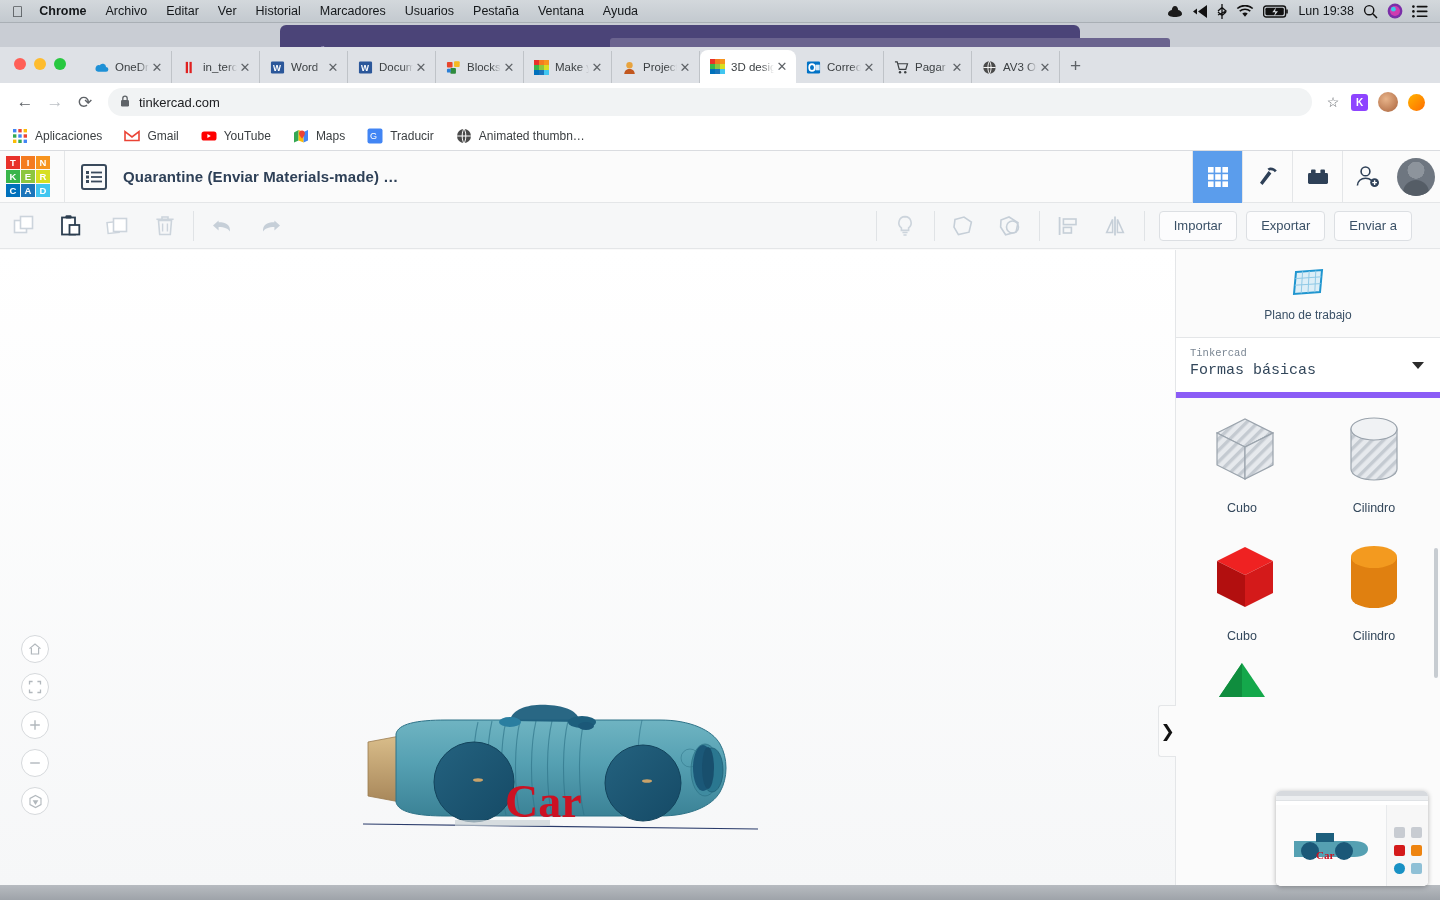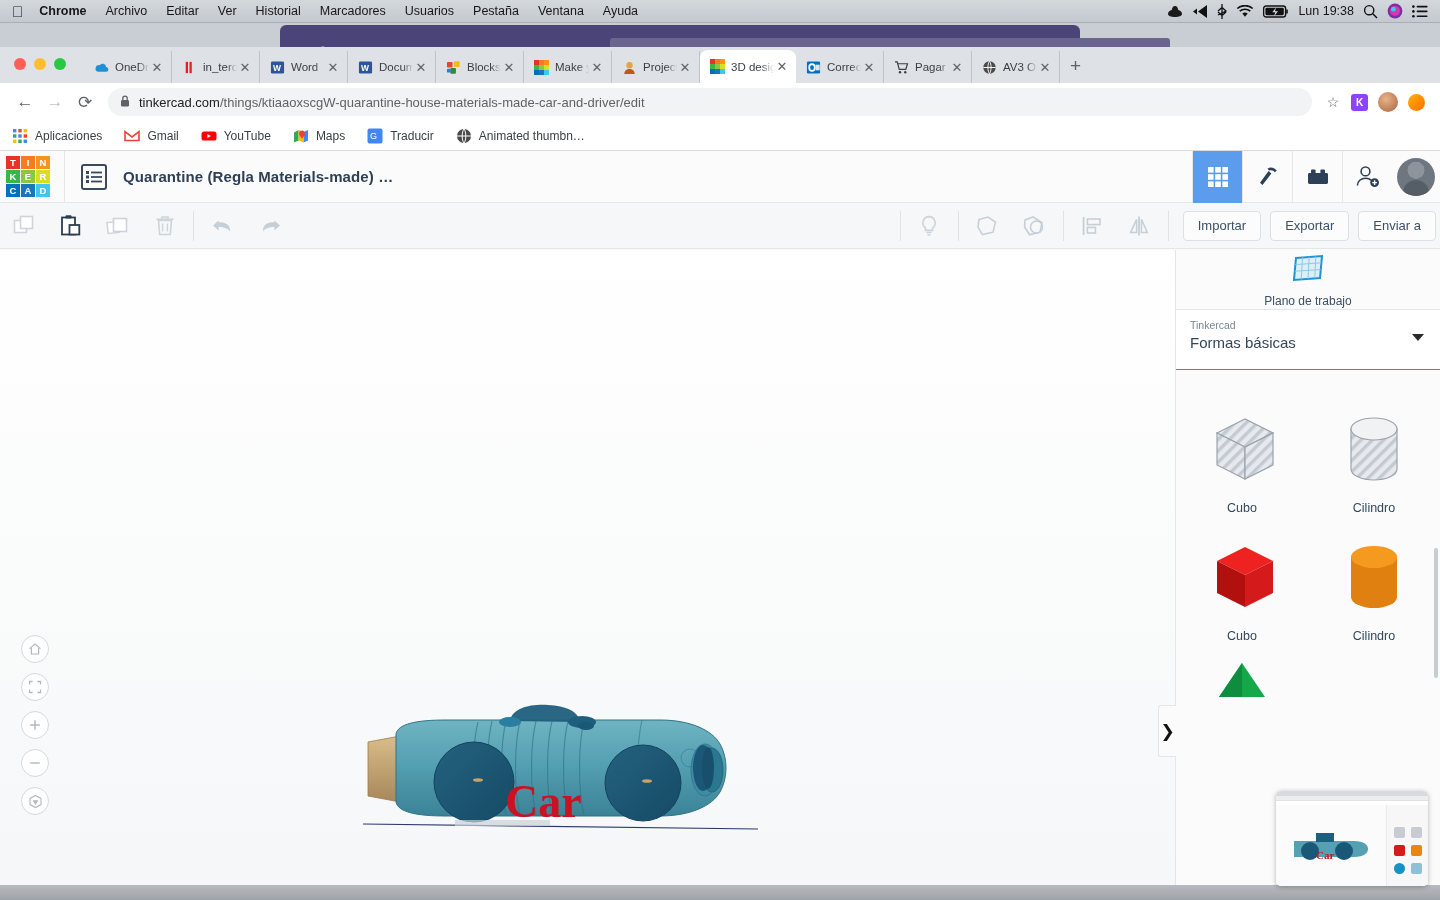--- a/index.html
+++ b/index.html
@@ -439,7 +439,6 @@
           </svg>
       </span>
       <span class="host">tinkercad.com</span>
-      <span class="path">/things/ktiaaoxscgW-quarantine-house-materials-made-car-and-driver/edit</span>
     </div>
     <span class="omniicon">☆</span>
     <span class="kbadge">K</span>

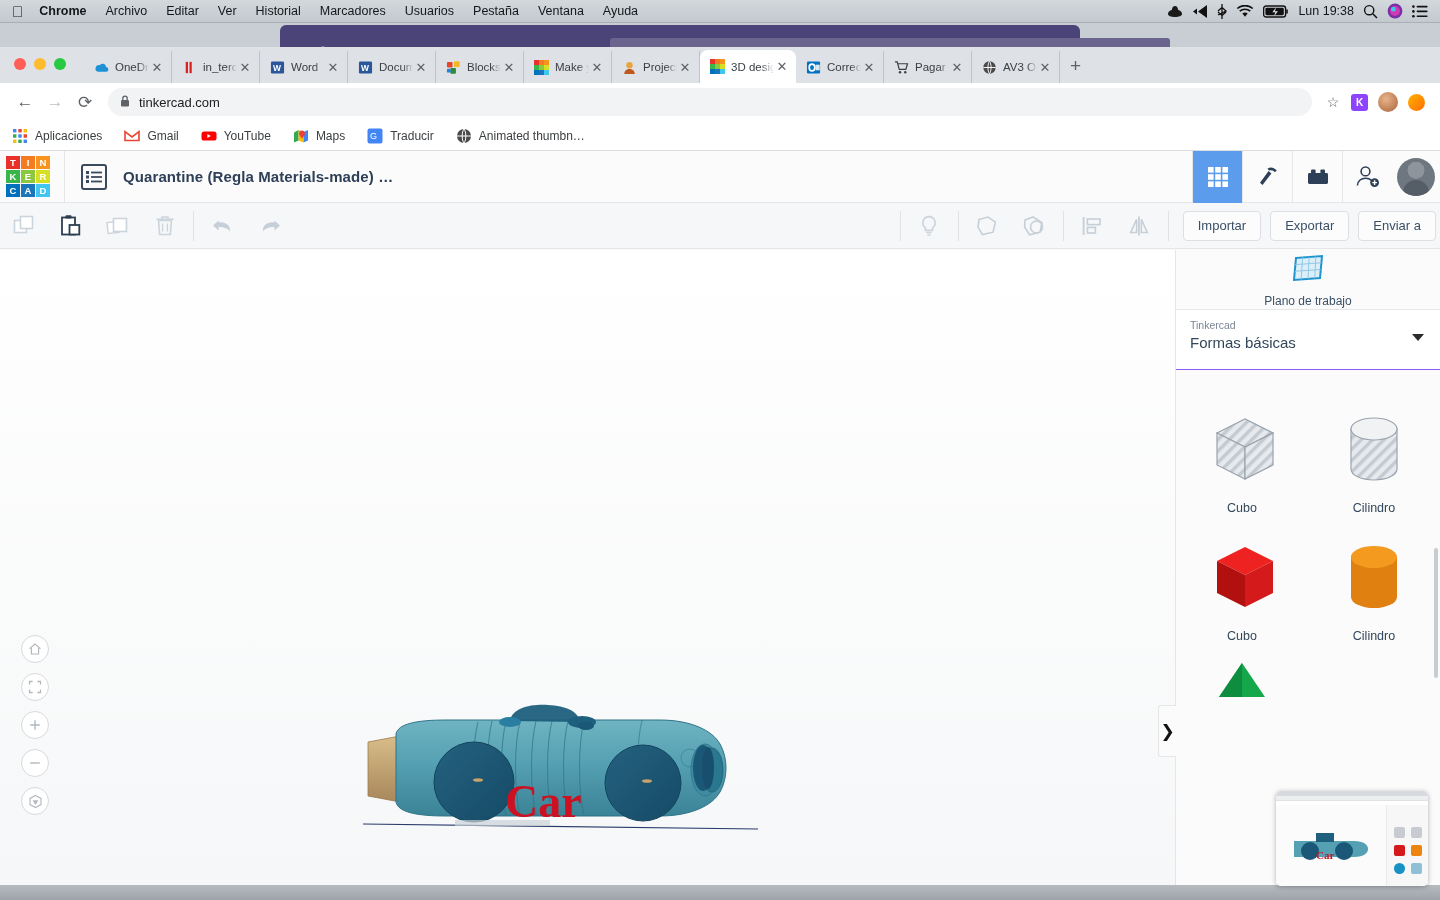--- a/index.html
+++ b/index.html
@@ -540,7 +540,7 @@
             </g>
           </svg>
       </div>
-      <div id="tctitle">Quarantine (Regla Materials-made) …</div>
+      <div id="tctitle">Quarantine (Enviar Materials-made) …</div>
       <div id="tchdrright">
         <div class="hicon active">
           <svg width="24" height="24" viewBox="0 0 24 24">

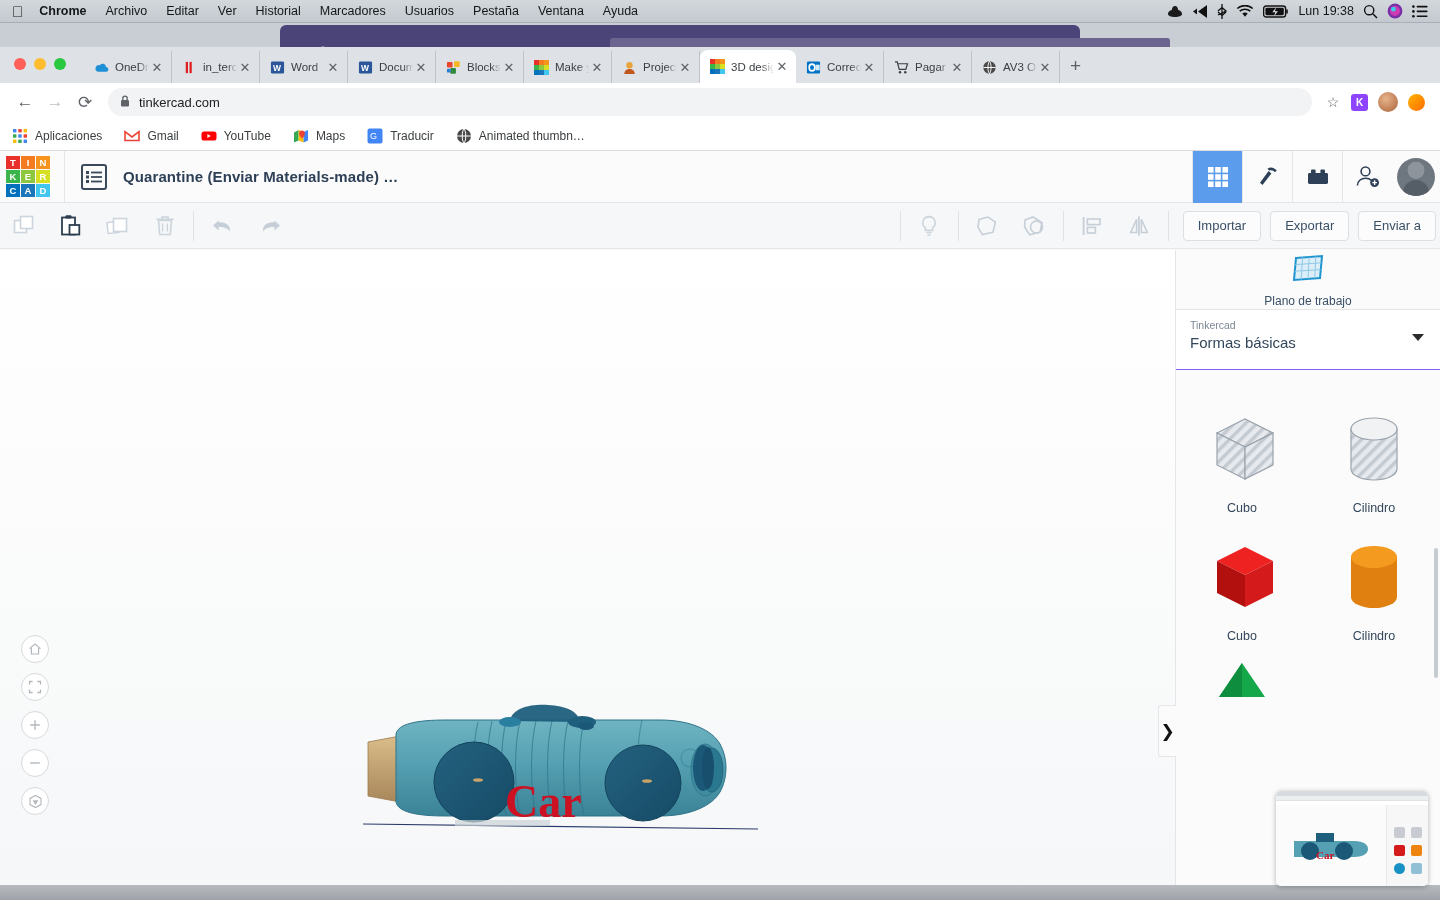--- a/index.html
+++ b/index.html
@@ -660,7 +660,7 @@
       <div class="tbdiv"></div>
       <div class="pillbtn">Importar</div>
       <div class="pillbtn">Exportar</div>
-      <div class="pillbtn" style="margin-right:4px">Enviar a</div>
+      <div class="pillbtn" style="margin-right:28px">Enviar a</div>
     </div>
 
     <div id="workspace">

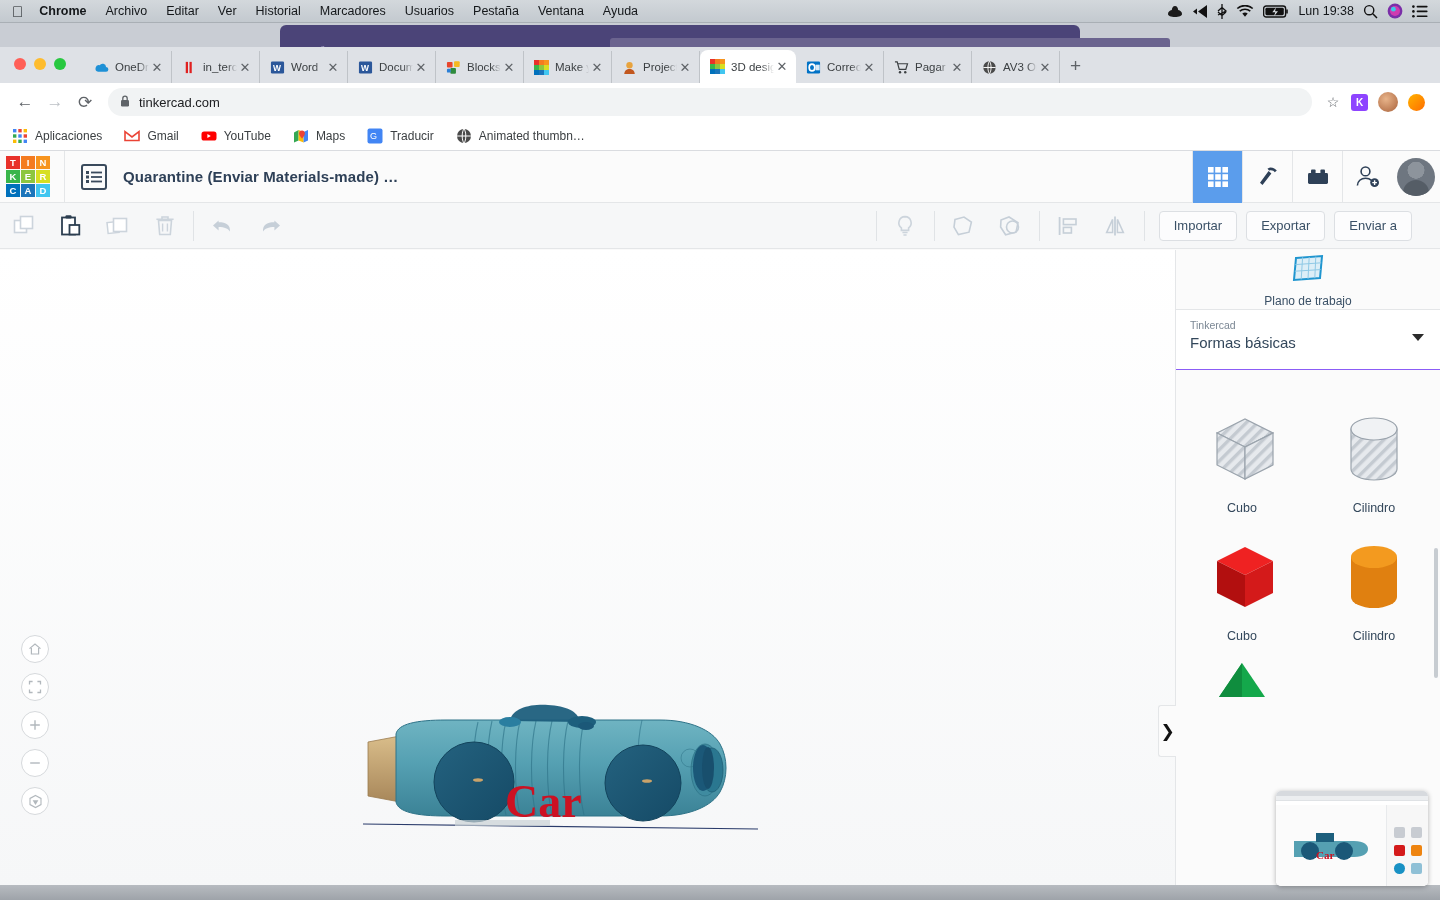--- a/index.html
+++ b/index.html
@@ -185,7 +185,7 @@
   
   #panel { position:absolute; right:0; top:99px; width:265px; bottom:0;
     background:#fbfbfb; border-left:1px solid #e4e6e8; }
-  #paneltop { height:60px; display:flex; border-bottom:1px solid #e4e6e8;flex-direction:column; }
+  #paneltop { height:88px; display:flex; border-bottom:1px solid #e4e6e8;flex-direction:column; }
   .ptool { flex:1; display:flex; flex-direction:column; align-items:center;
     justify-content:center; gap:7px; font-size:12px; color:#3a5066; }
   #panelsel { height:60px; padding:9px 14px 0 14px; background:#fff;

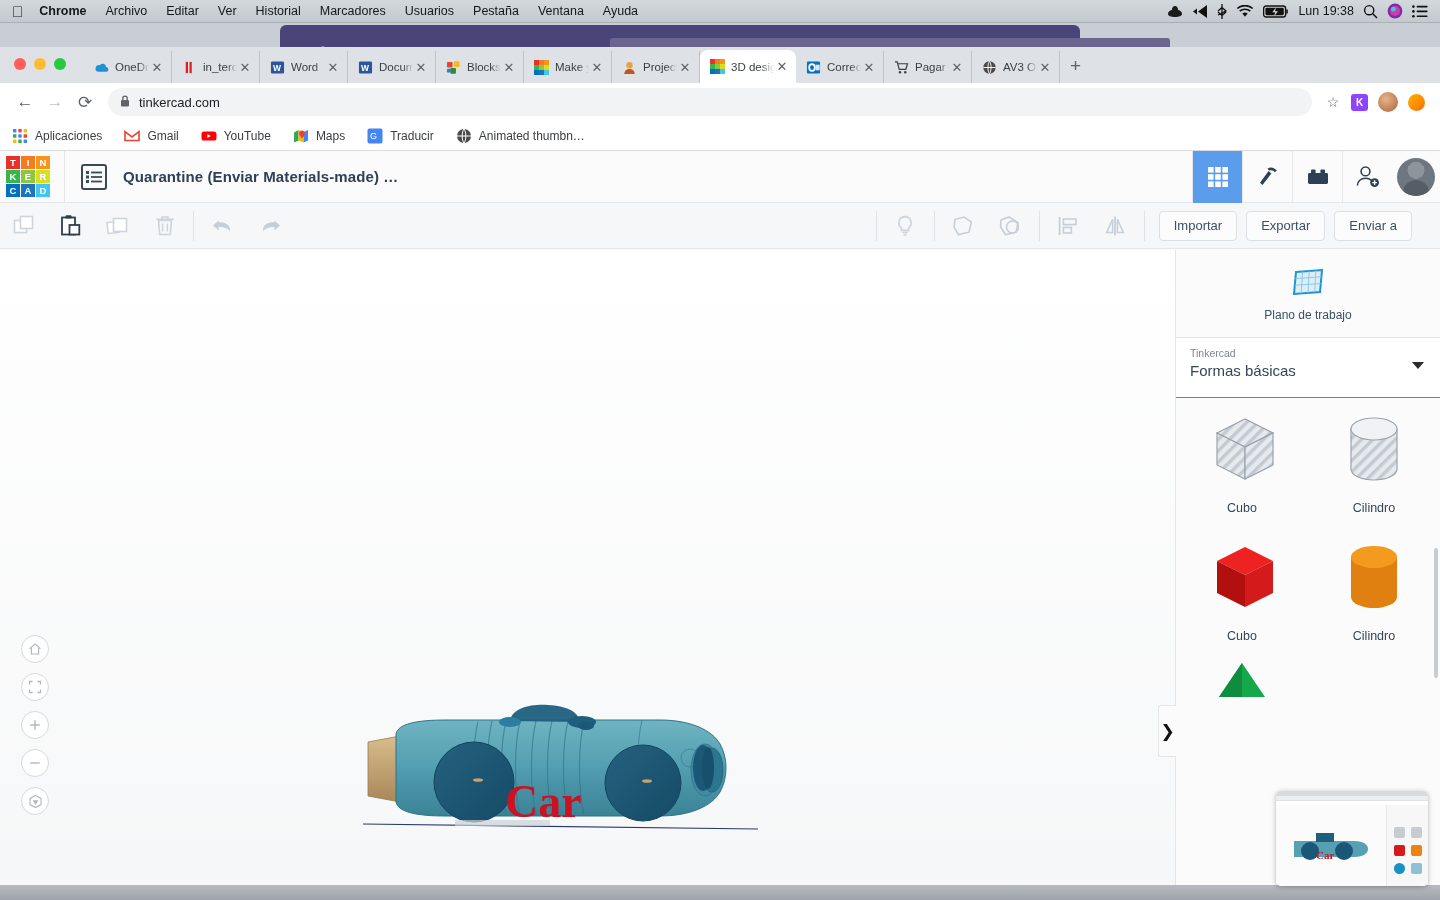--- a/index.html
+++ b/index.html
@@ -189,7 +189,7 @@
   .ptool { flex:1; display:flex; flex-direction:column; align-items:center;
     justify-content:center; gap:7px; font-size:12px; color:#3a5066; }
   #panelsel { height:60px; padding:9px 14px 0 14px; background:#fff;
-    border-bottom:1px solid #8b5cf6; position:relative; }
+    border-bottom:6px solid #8b5cf6; position:relative;font-family:Liberation Mono, monospace; }
   #panelsel .sub { font-size:10.5px; color:#7b8794; }
   #panelsel .main { font-size:15px; color:#33475b; margin-top:3px; }
   #panelsel .caret { position:absolute; right:16px; top:24px;

